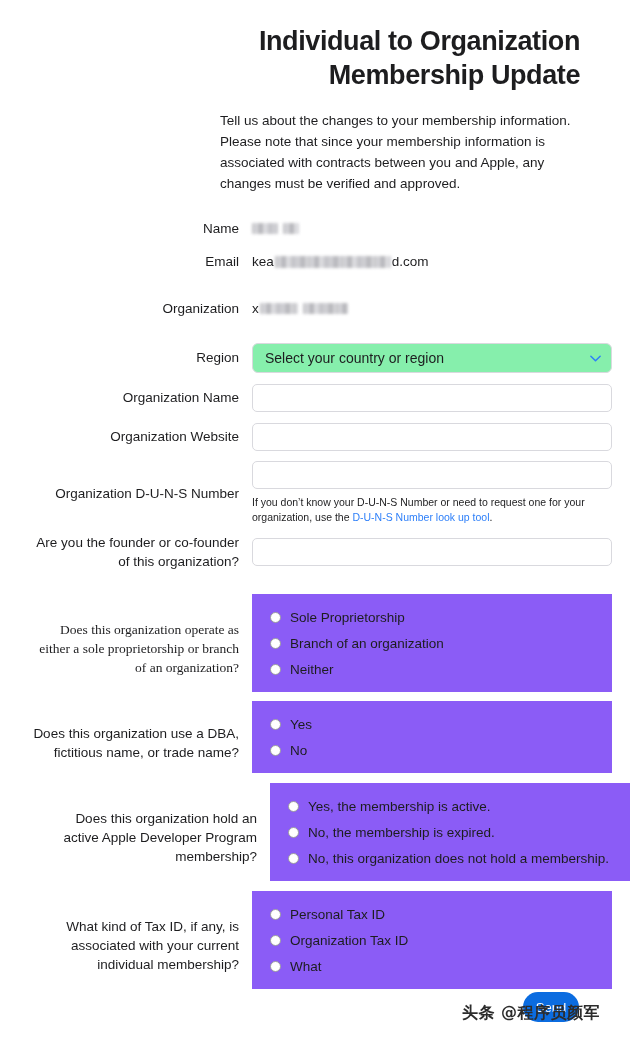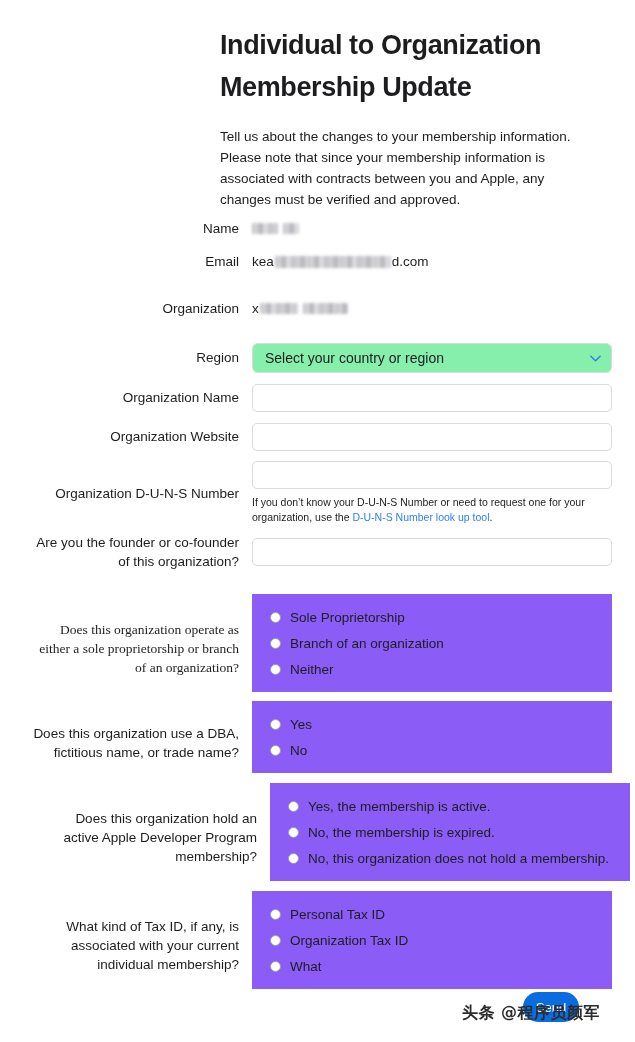--- a/index.html
+++ b/index.html
@@ -21,11 +21,12 @@
   .header { position: absolute; left: 220px; top: 24px; width: 360px; }
   .title {
     font-size: 27px;
-    line-height: 42px;
+    line-height: 34px;
     font-weight: bold;
     color: #1d1d1f;
     letter-spacing: -0.4px;
     margin: 0;
+    text-align: right;
   }
   .intro {
     margin: 18px 0 0 0;

